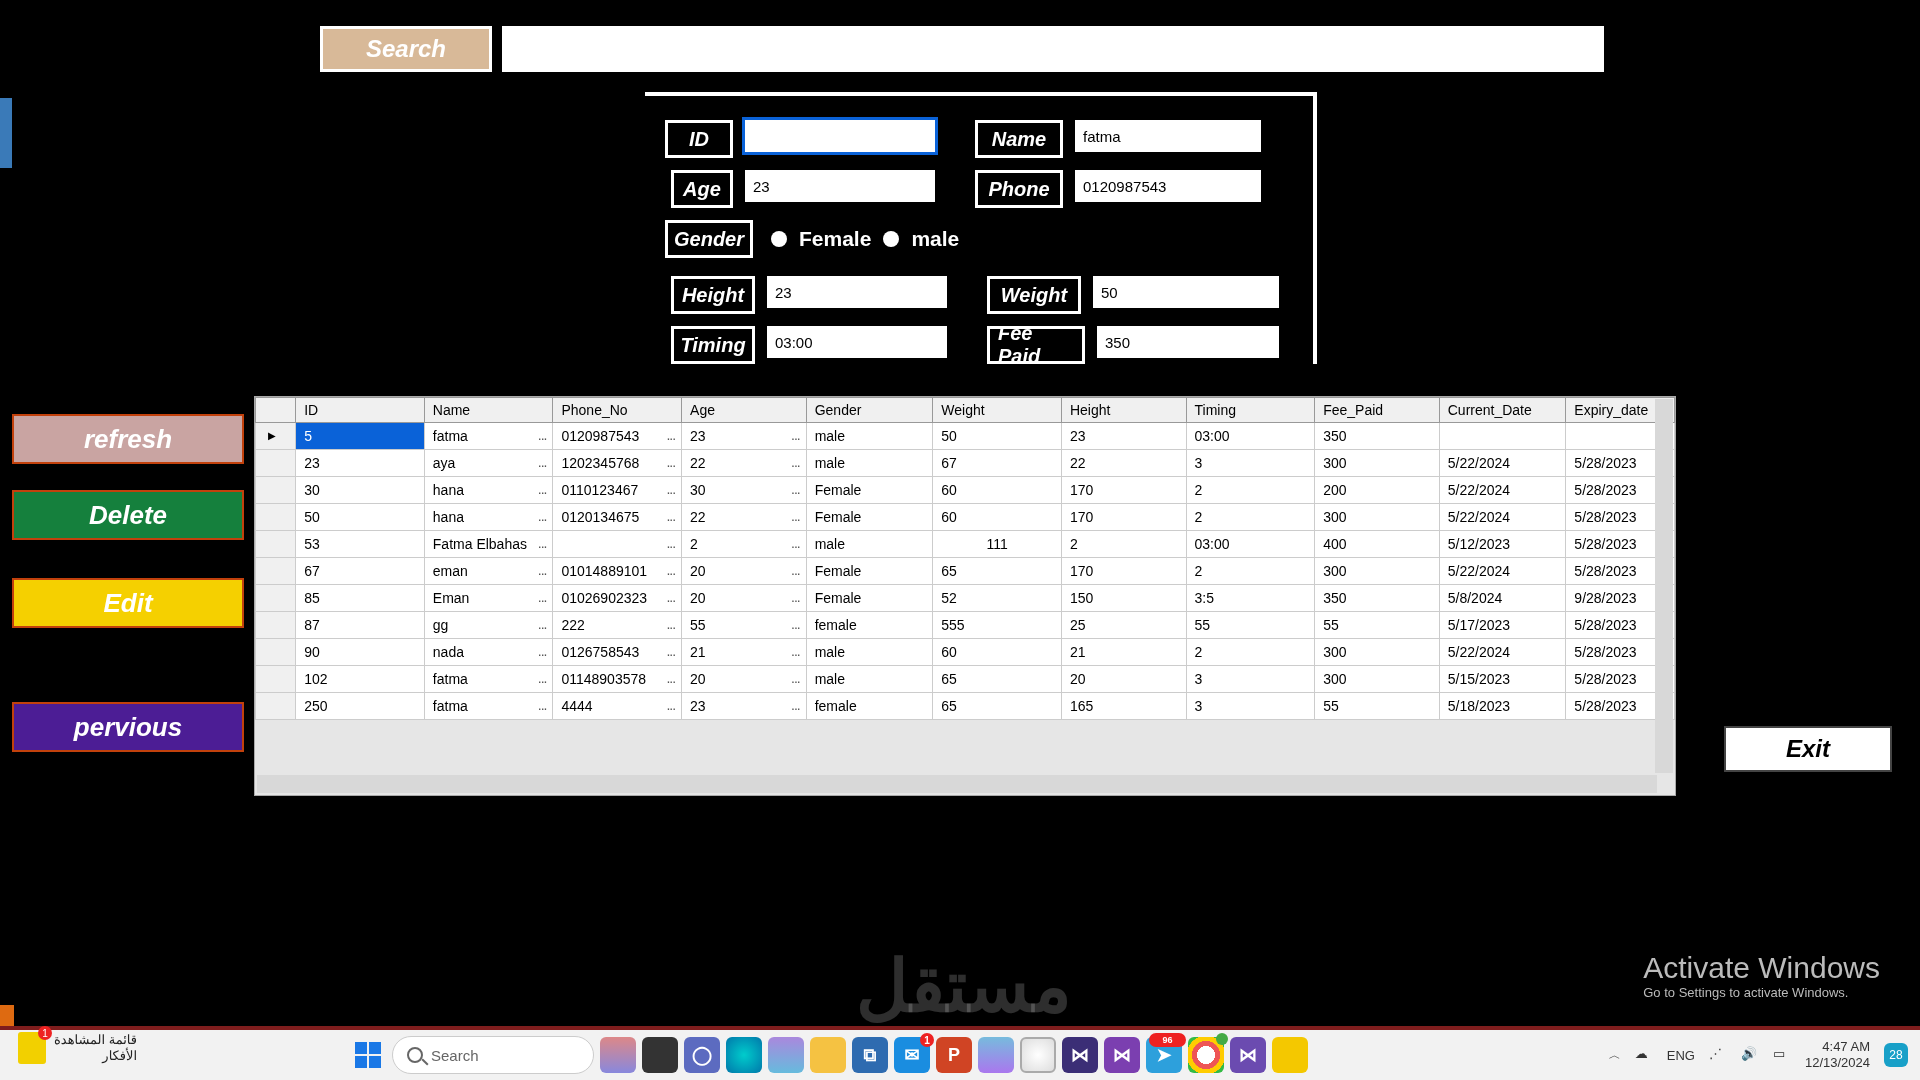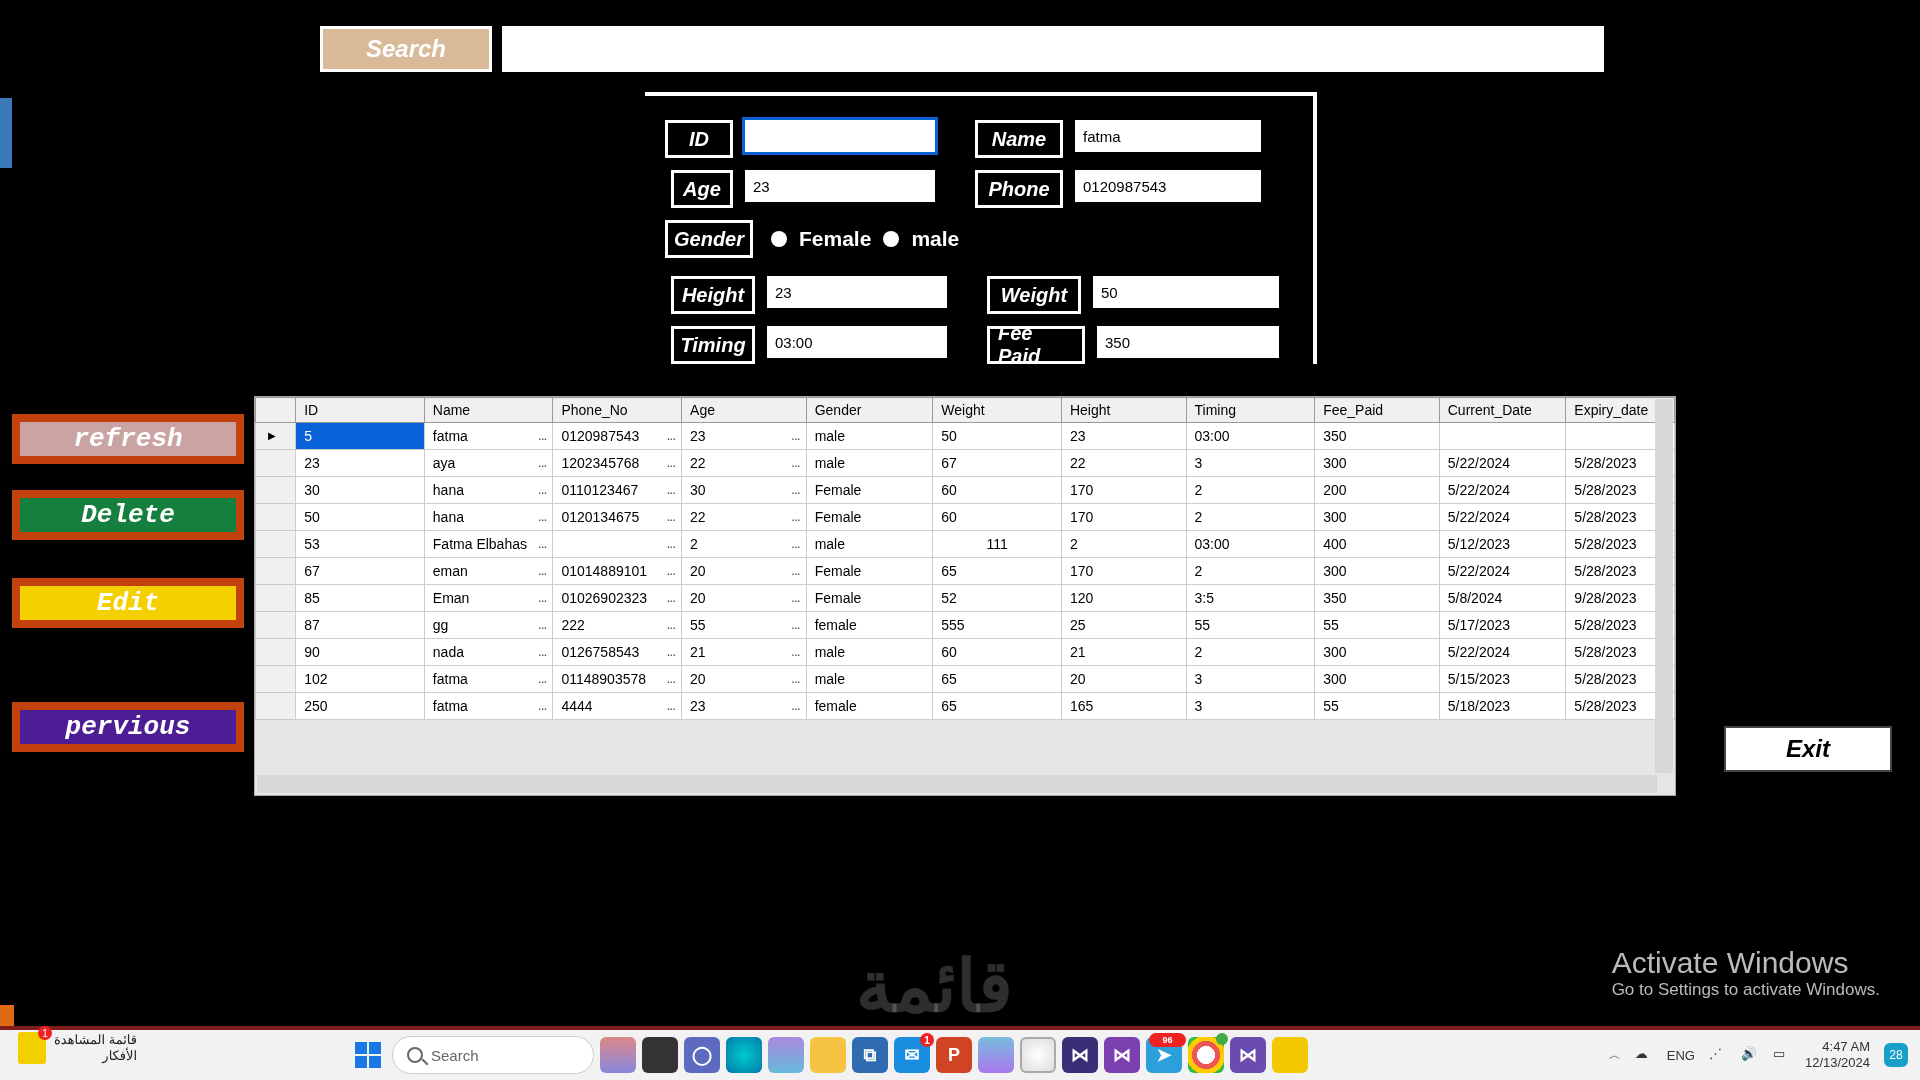--- a/index.html
+++ b/index.html
@@ -42,9 +42,9 @@
 
 
 .side-btn {
-  position:absolute; left:12px; width:232px; height:50px; border:8px solid #c2410c;
+  position:absolute; left:12px; width:232px; height:50px; border:2px solid #c2410c;
   color:#fff; font-size:26px; font-weight:700; font-style:italic;
-  display:flex; align-items:center; justify-content:center; cursor:pointer;font-family:Liberation Mono, monospace;
+  display:flex; align-items:center; justify-content:center; cursor:pointer;
 }
 .refresh-btn { top:414px; background:#c9a4a2; }
 .delete-btn  { top:490px; background:#15803d; }

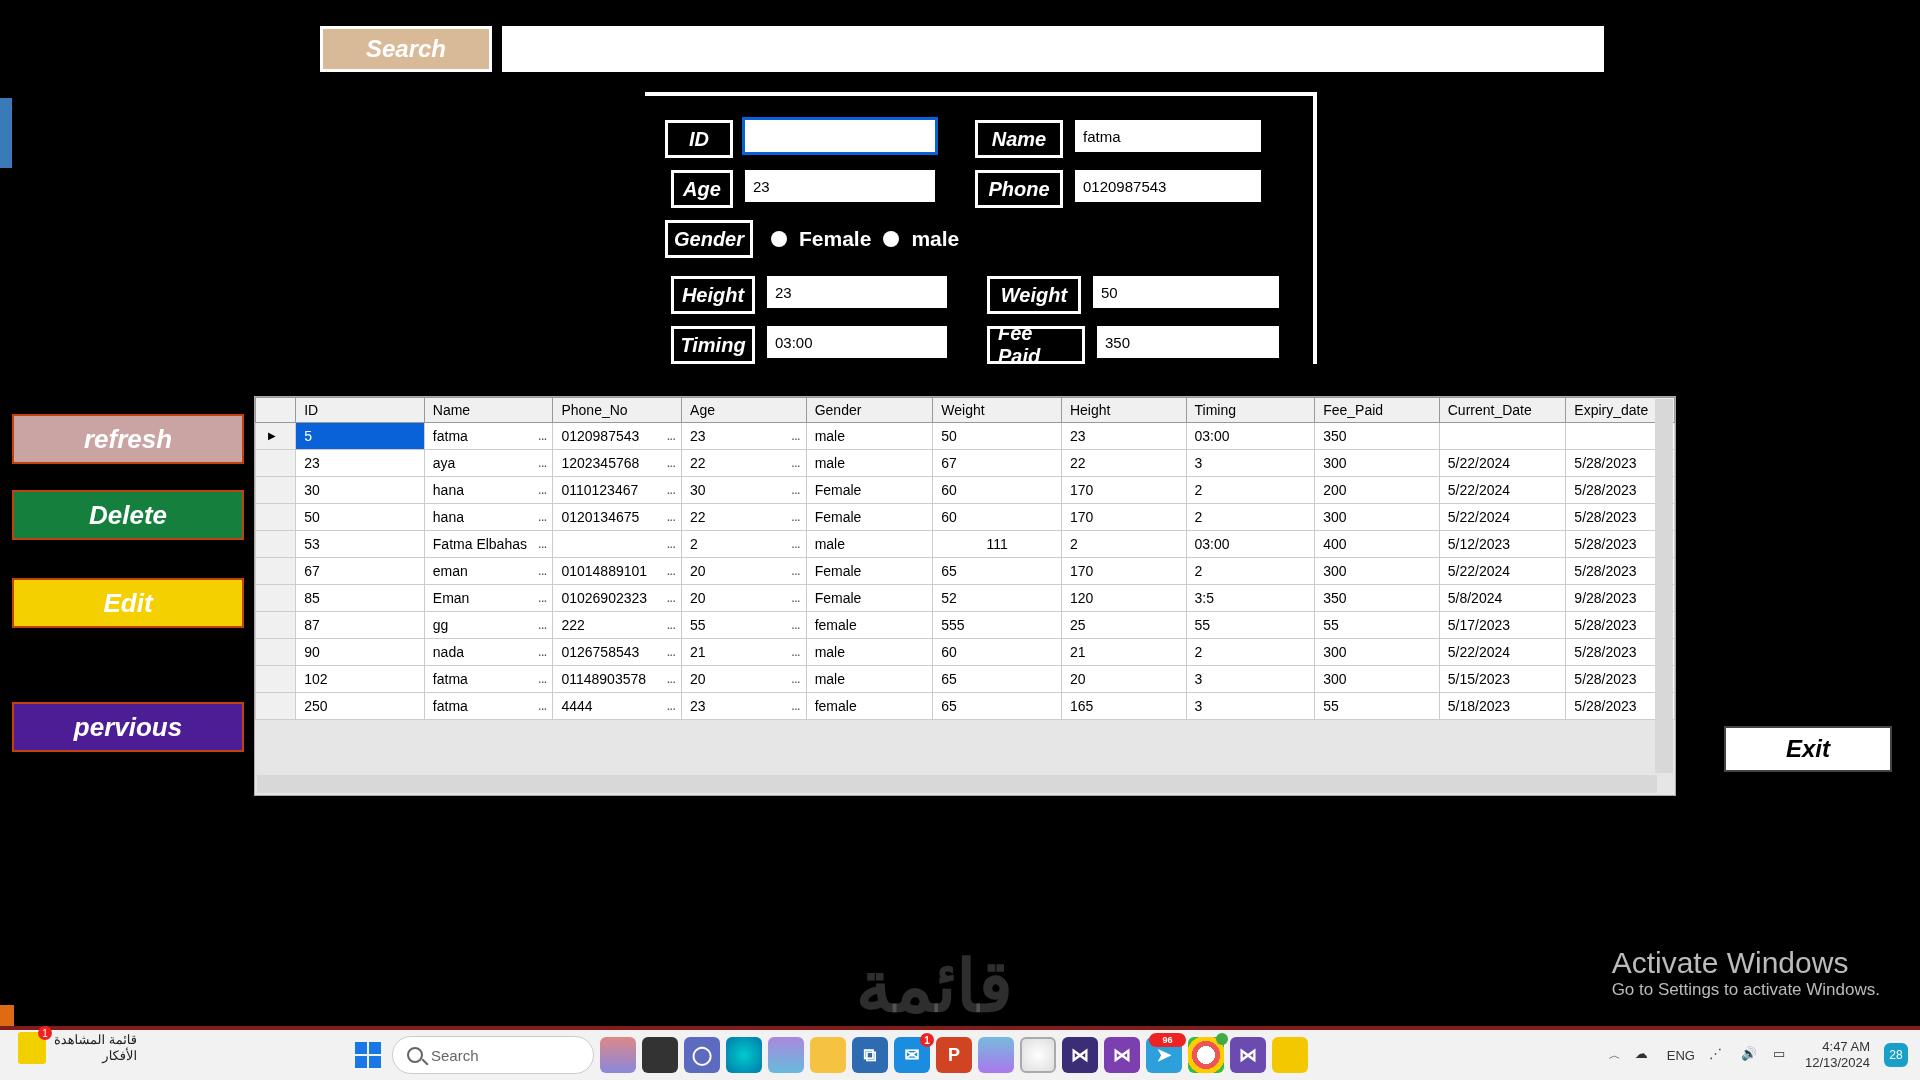--- a/index.html
+++ b/index.html
@@ -294,7 +294,7 @@
           <td>20<span class="ell">...</span></td>
           <td>Female</td>
           <td>52</td>
-          <td>120</td>
+          <td>150</td>
           <td>3:5</td>
           <td>350</td>
           <td>5/8/2024</td>

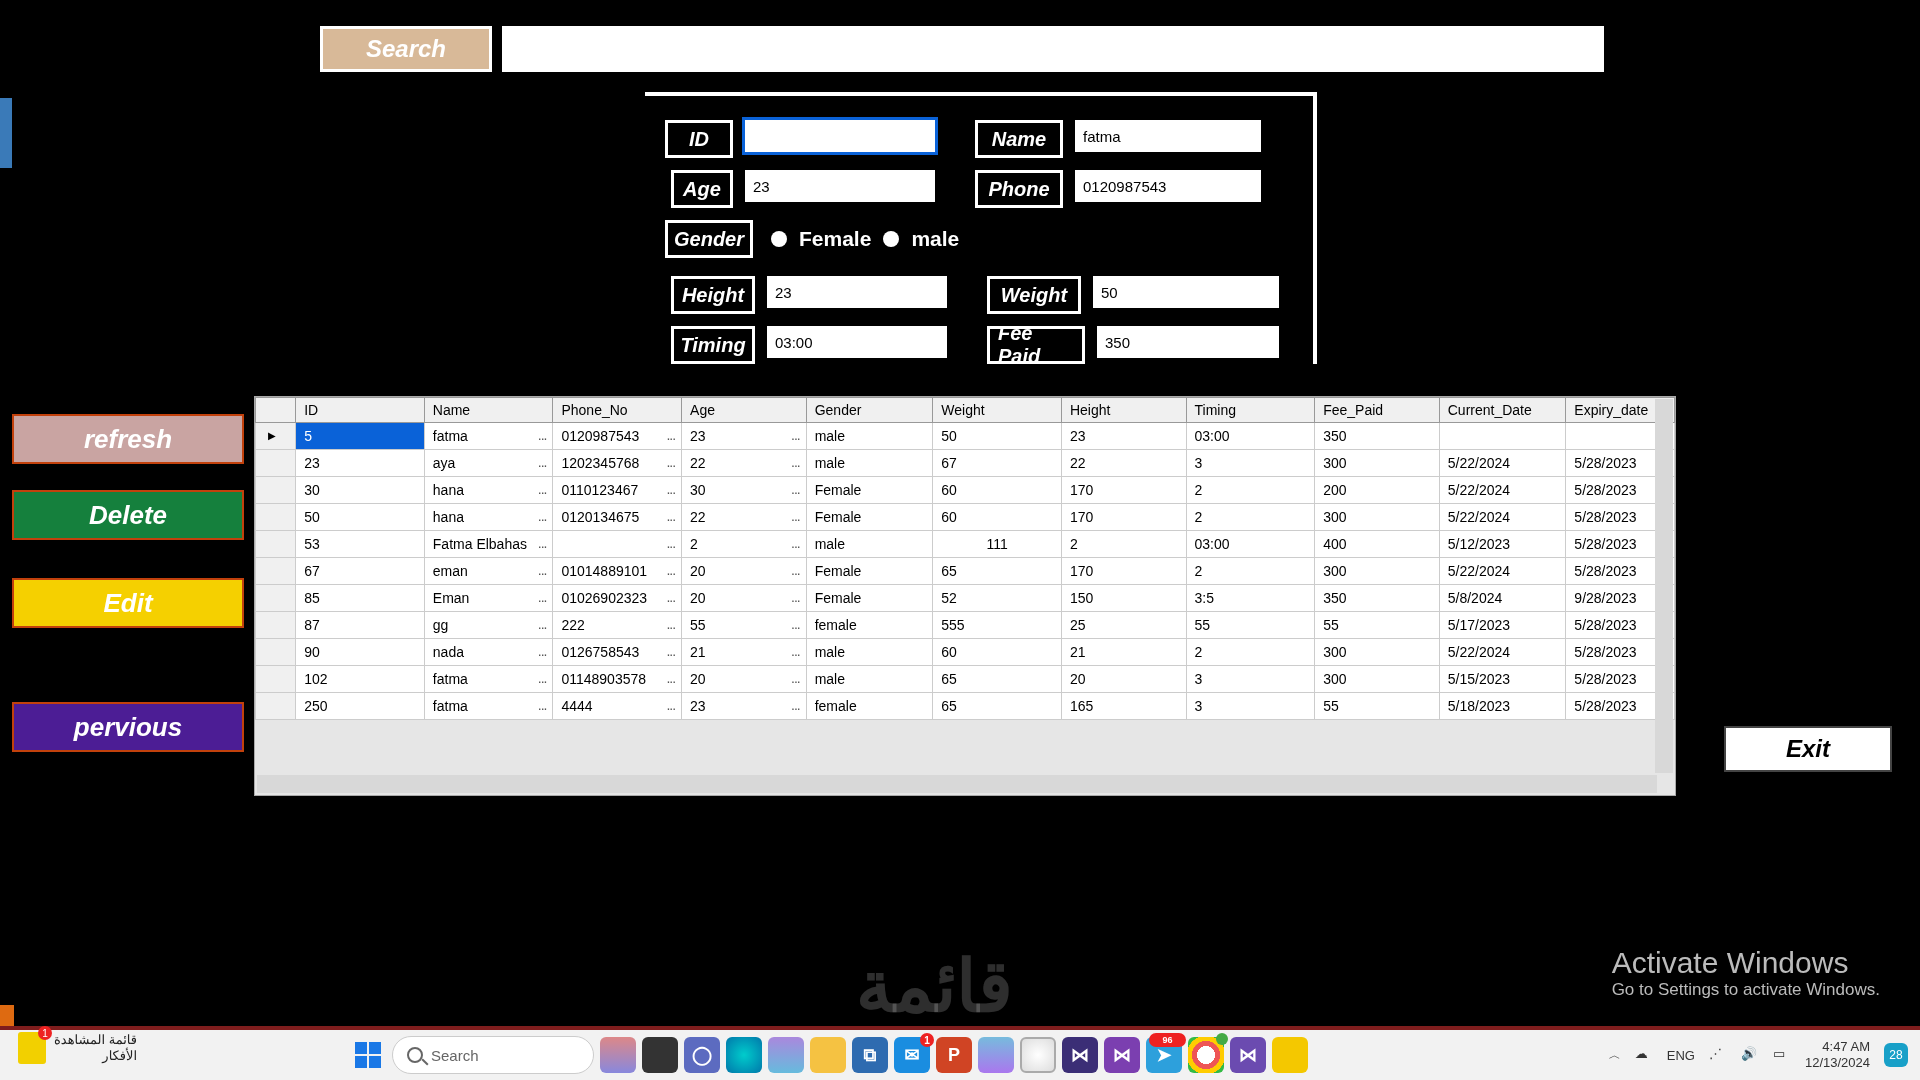--- a/index.html
+++ b/index.html
@@ -364,7 +364,7 @@
 
 <div class="exit-btn">Exit</div>
 
-<div class="watermark">قائمة</div>
+<div class="watermark">مستقل</div>
 
 <div class="activate">
   <div class="line1">Activate Windows</div>

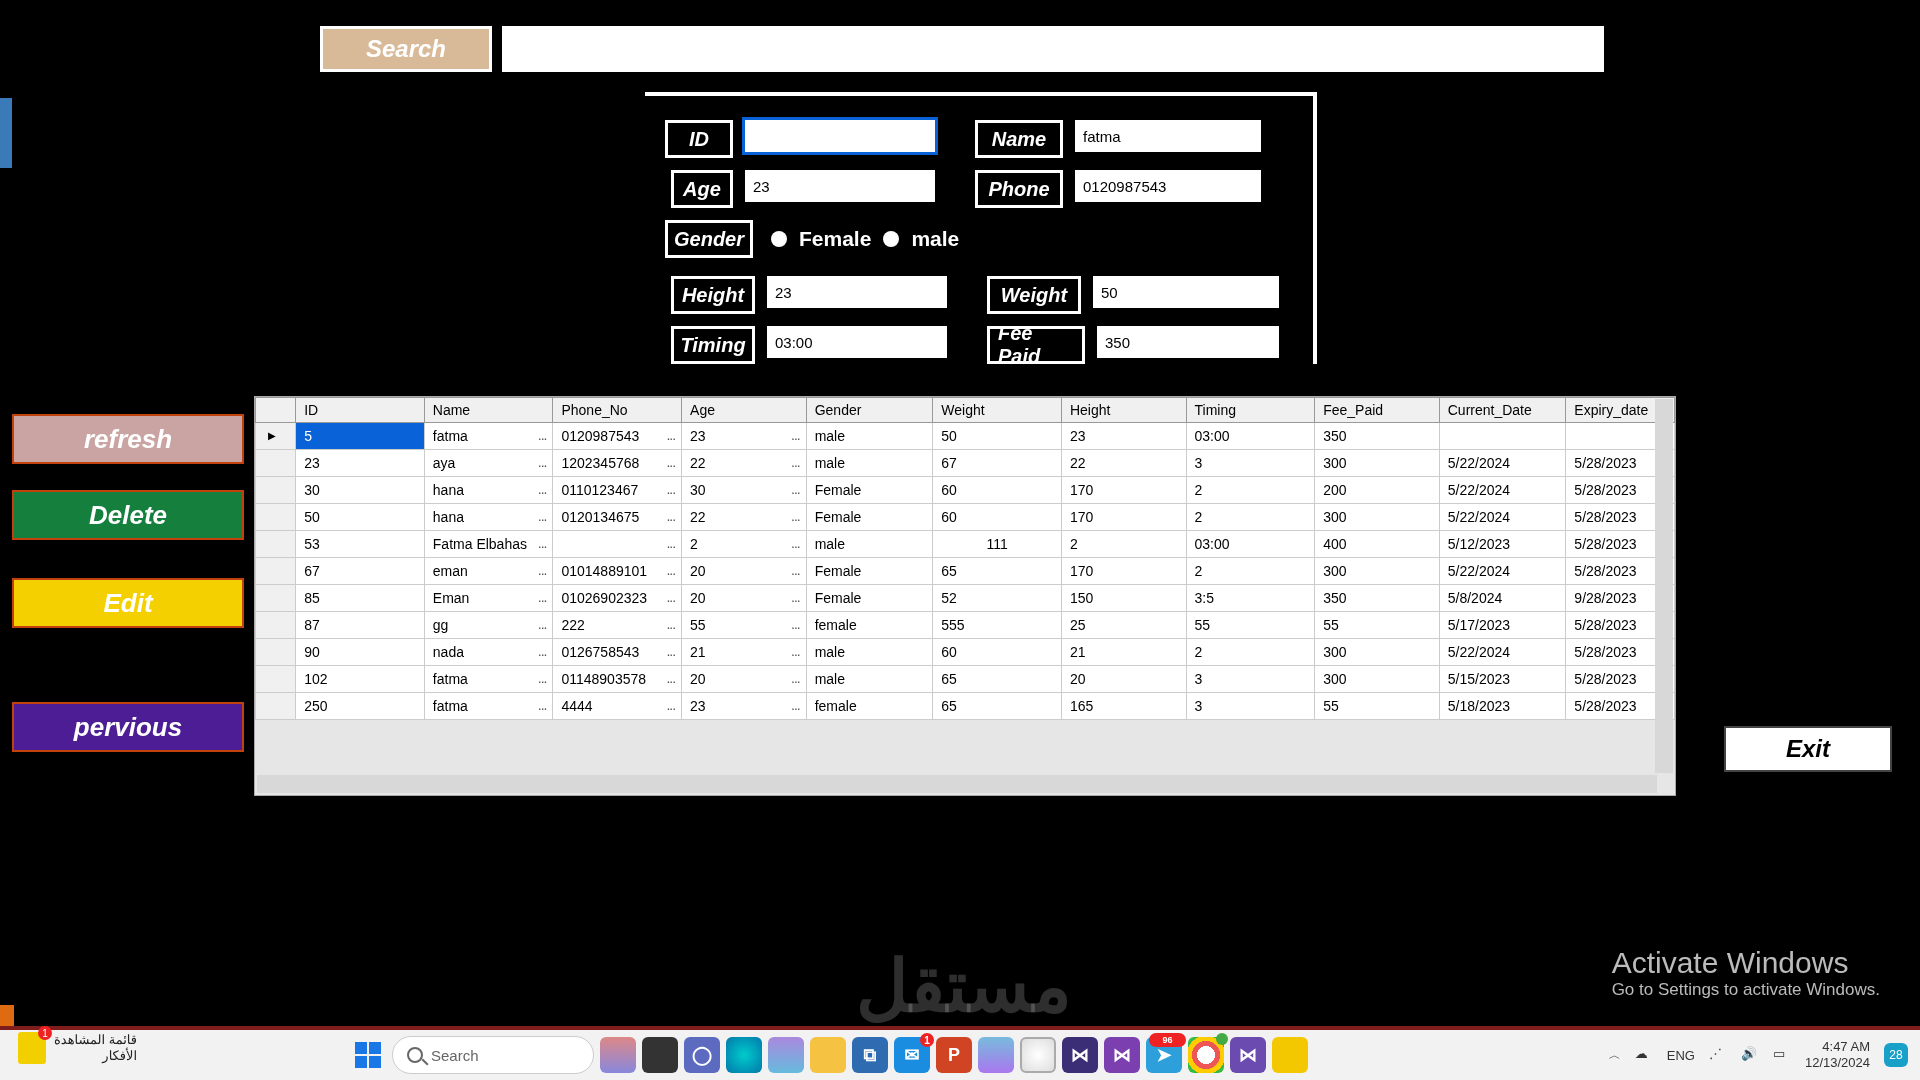--- a/index.html
+++ b/index.html
@@ -81,7 +81,7 @@
 
 .activate { position:absolute; right:40px; bottom:80px; color:#bbb; text-align:left; }
 .activate .line1 { font-size:30px; font-weight:300; }
-.activate .line2 { font-size:17px; }
+.activate .line2 { font-size:13px; }
 
 
 .taskbar {

